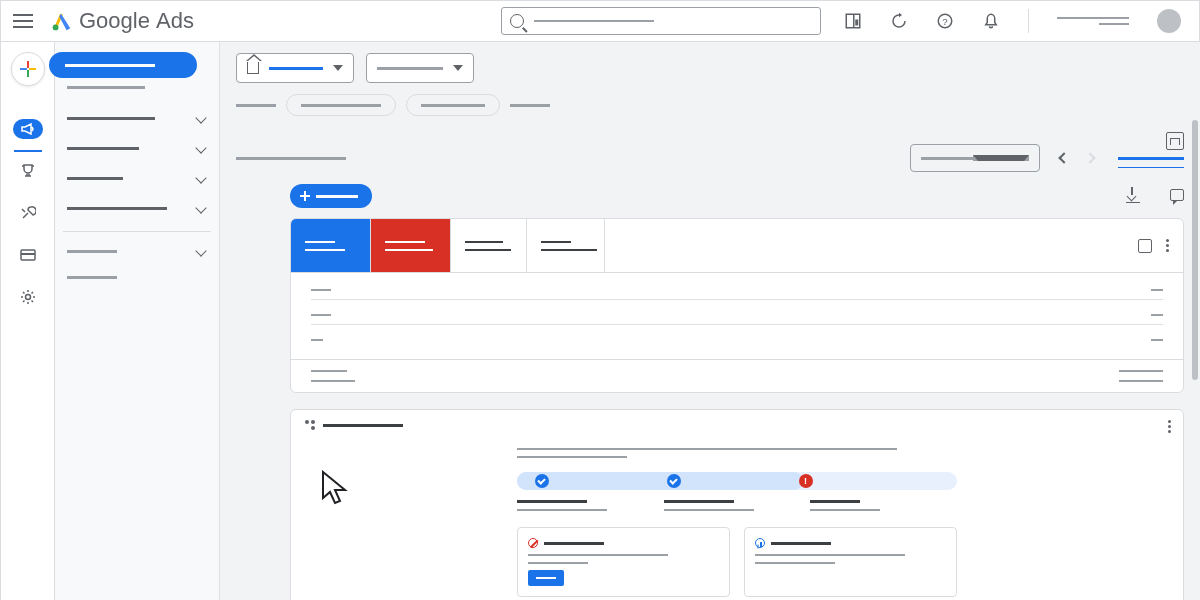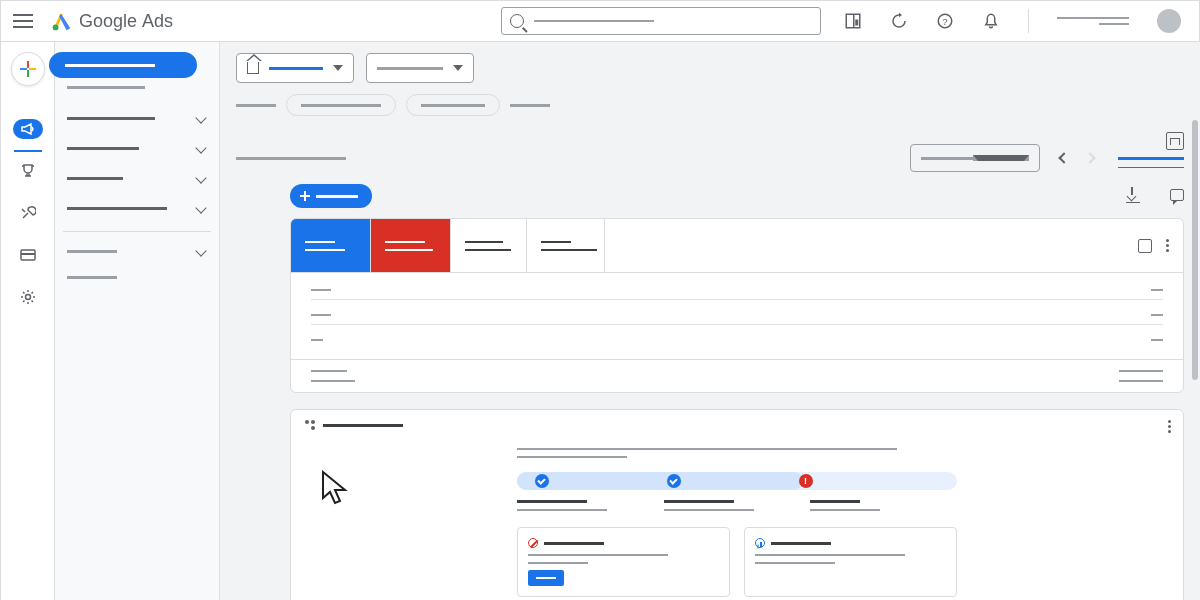--- a/index.html
+++ b/index.html
@@ -11,7 +11,7 @@
 .menu-icon span { height: 2px; background: #5f6368; }
 .logo-wrap { display: flex; align-items: center; margin-left: 18px; }
 .logo-svg { width: 22px; height: 22px; }
-.logo-text { margin-left: 6px; font-size: 18px; color: #5f6368; }
+.logo-text { margin-left: 6px; font-size: 22px; color: #5f6368; }
 .logo-text b { color: #5f6368; font-weight: 500; }
 .search { margin-left: auto; width: 320px; height: 28px; border: 1px solid #9aa0a6; border-radius: 3px; display: flex; align-items: center; padding: 0 8px; position: absolute; left: 500px; }
 .search-icon { width: 14px; height: 14px; border: 1.5px solid #5f6368; border-radius: 50%; position: relative; }

